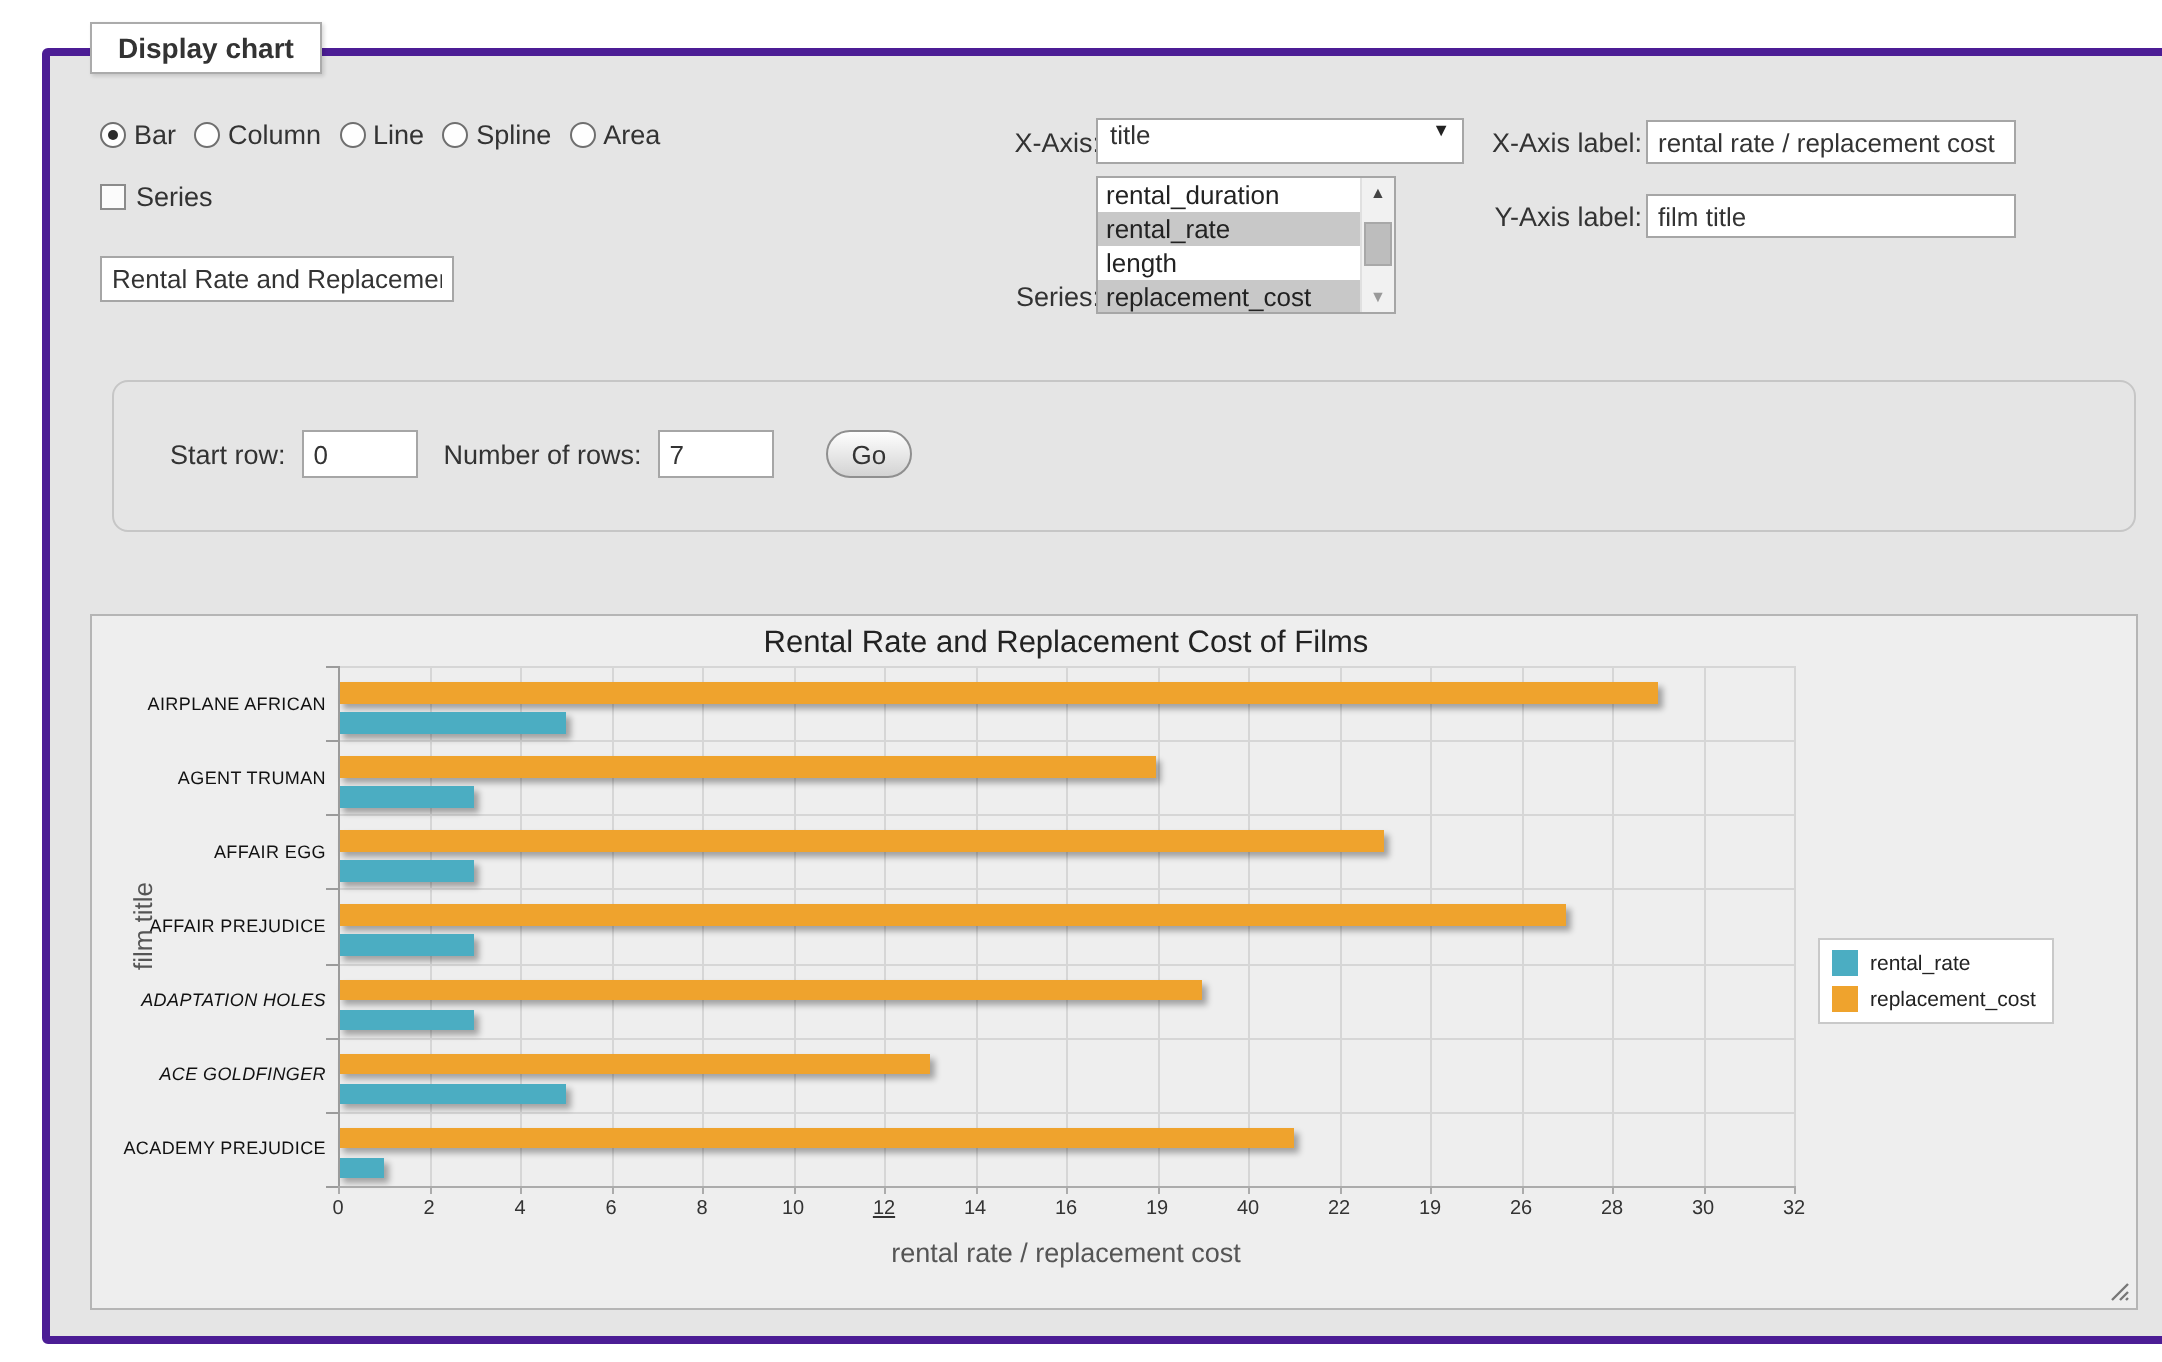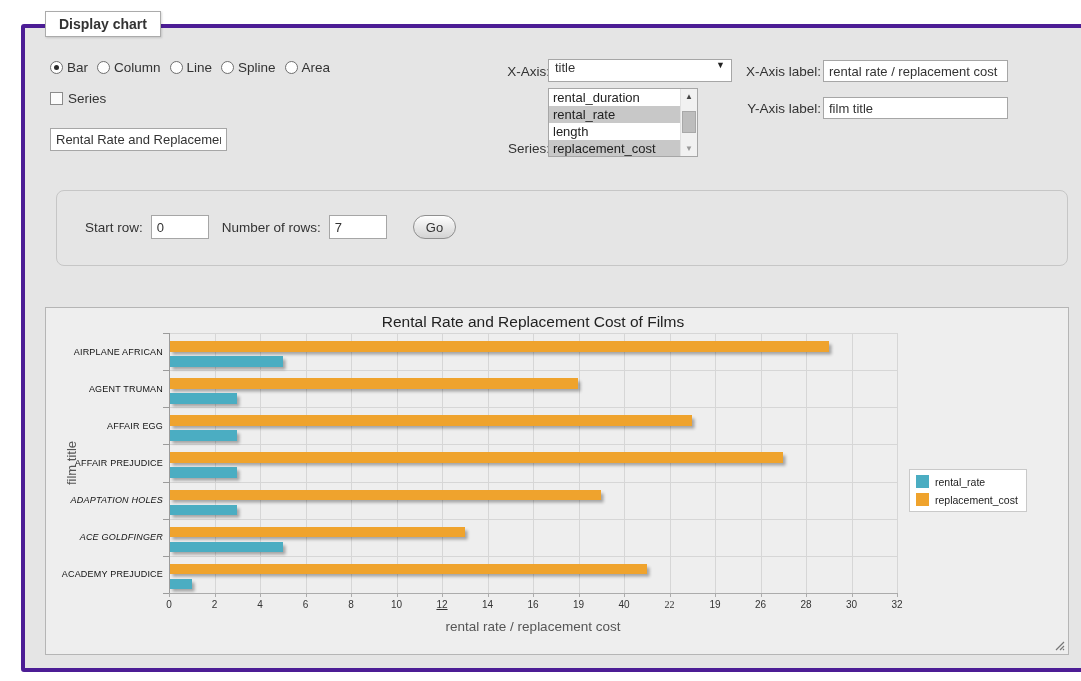--- a/index.html
+++ b/index.html
@@ -205,7 +205,7 @@
           <div class="xticklabel" style="left: 563px; top: 291px;">40</div>
           <div class="gv" style="left: 623.5px; top: 25px; height: 260px;"></div>
           <div class="xtick" style="left: 623.5px; top: 285px;"></div>
-          <div class="xticklabel" style="left: 608.5px; top: 291px; font-family: Liberation Serif, serif;">22</div>
+          <div class="xticklabel" style="left: 608.5px; top: 291px;">22</div>
           <div class="gv" style="left: 669px; top: 25px; height: 260px;"></div>
           <div class="xtick" style="left: 669px; top: 285px;"></div>
           <div class="xticklabel" style="left: 654px; top: 291px;">19</div>

